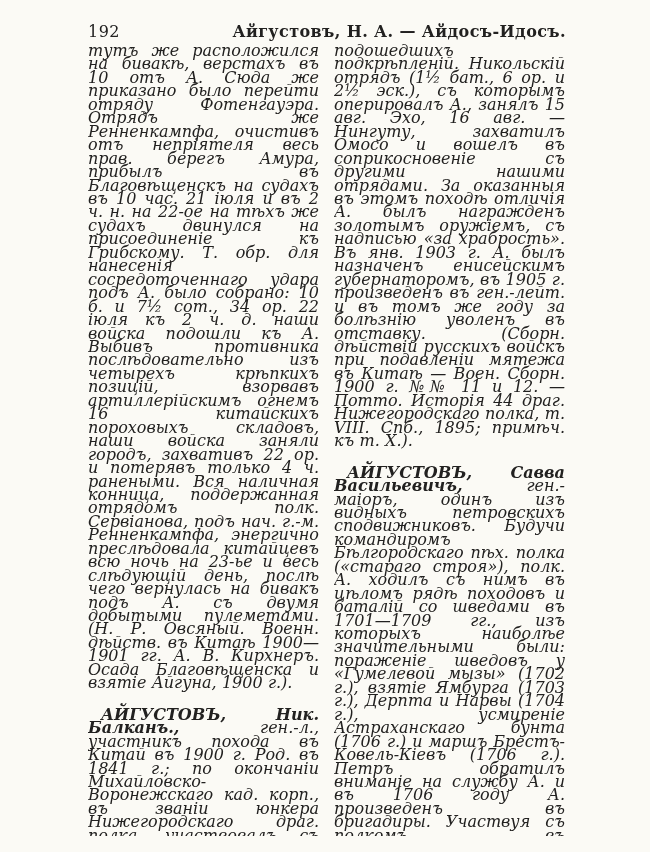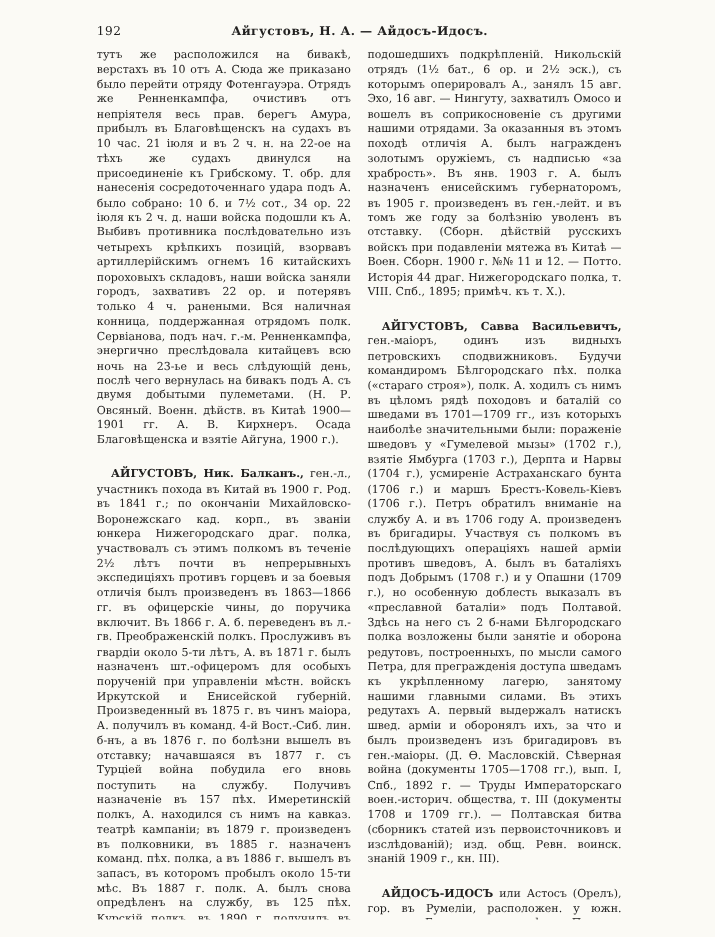--- a/index.html
+++ b/index.html
@@ -19,7 +19,7 @@
     position: absolute;
     top: 22px; left: 88px; width: 478px;
     height: 16px;
-    font-size: 11px;
+    font-size: 16px;
   }
   .page-num {
     position: absolute; left: 0; top: 0;

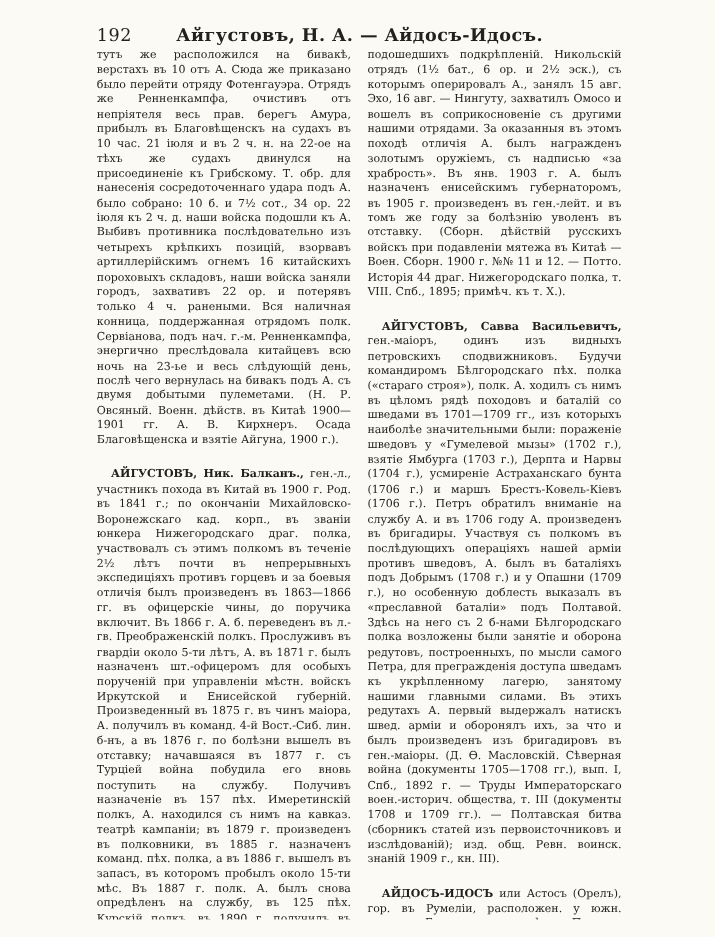--- a/index.html
+++ b/index.html
@@ -27,7 +27,7 @@
   }
   .running-head {
     position: absolute; left: 0; right: 0; top: 0;
-    text-align: center;
+    text-align: right;
     font-weight: bold;
     letter-spacing: 0.4px;
   }

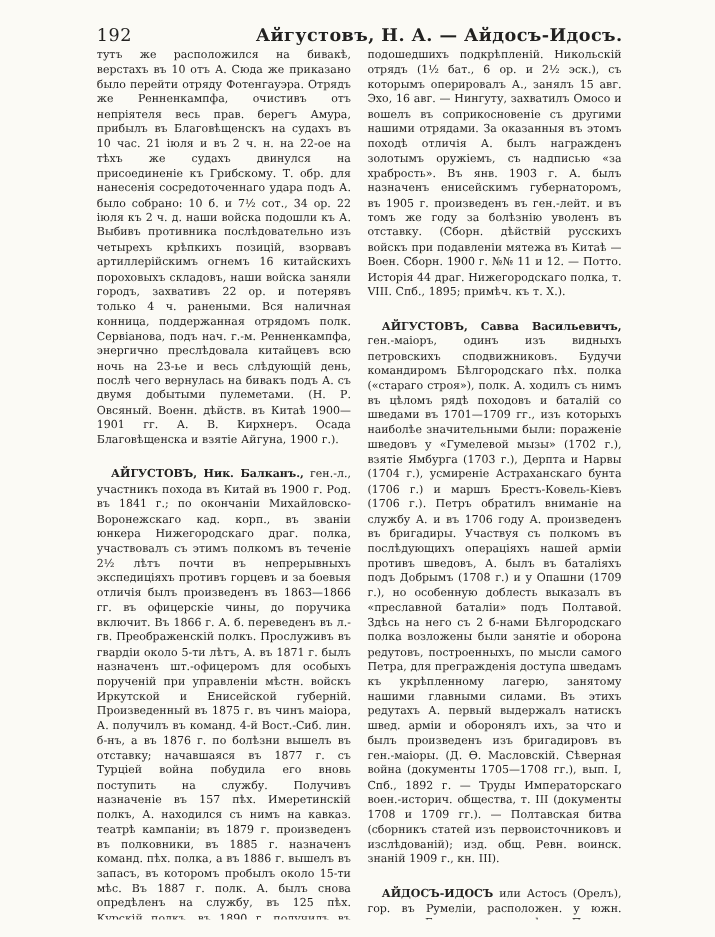--- a/index.html
+++ b/index.html
@@ -43,9 +43,10 @@
     width: 231px;
     overflow: hidden;
     text-align: justify;
-    font-size: 10px;
+    font-size: 16px;
     line-height: 13.45px;
     word-spacing: 0.2px;
+    font-style: italic;
   }
   .para {
     margin: 0;

